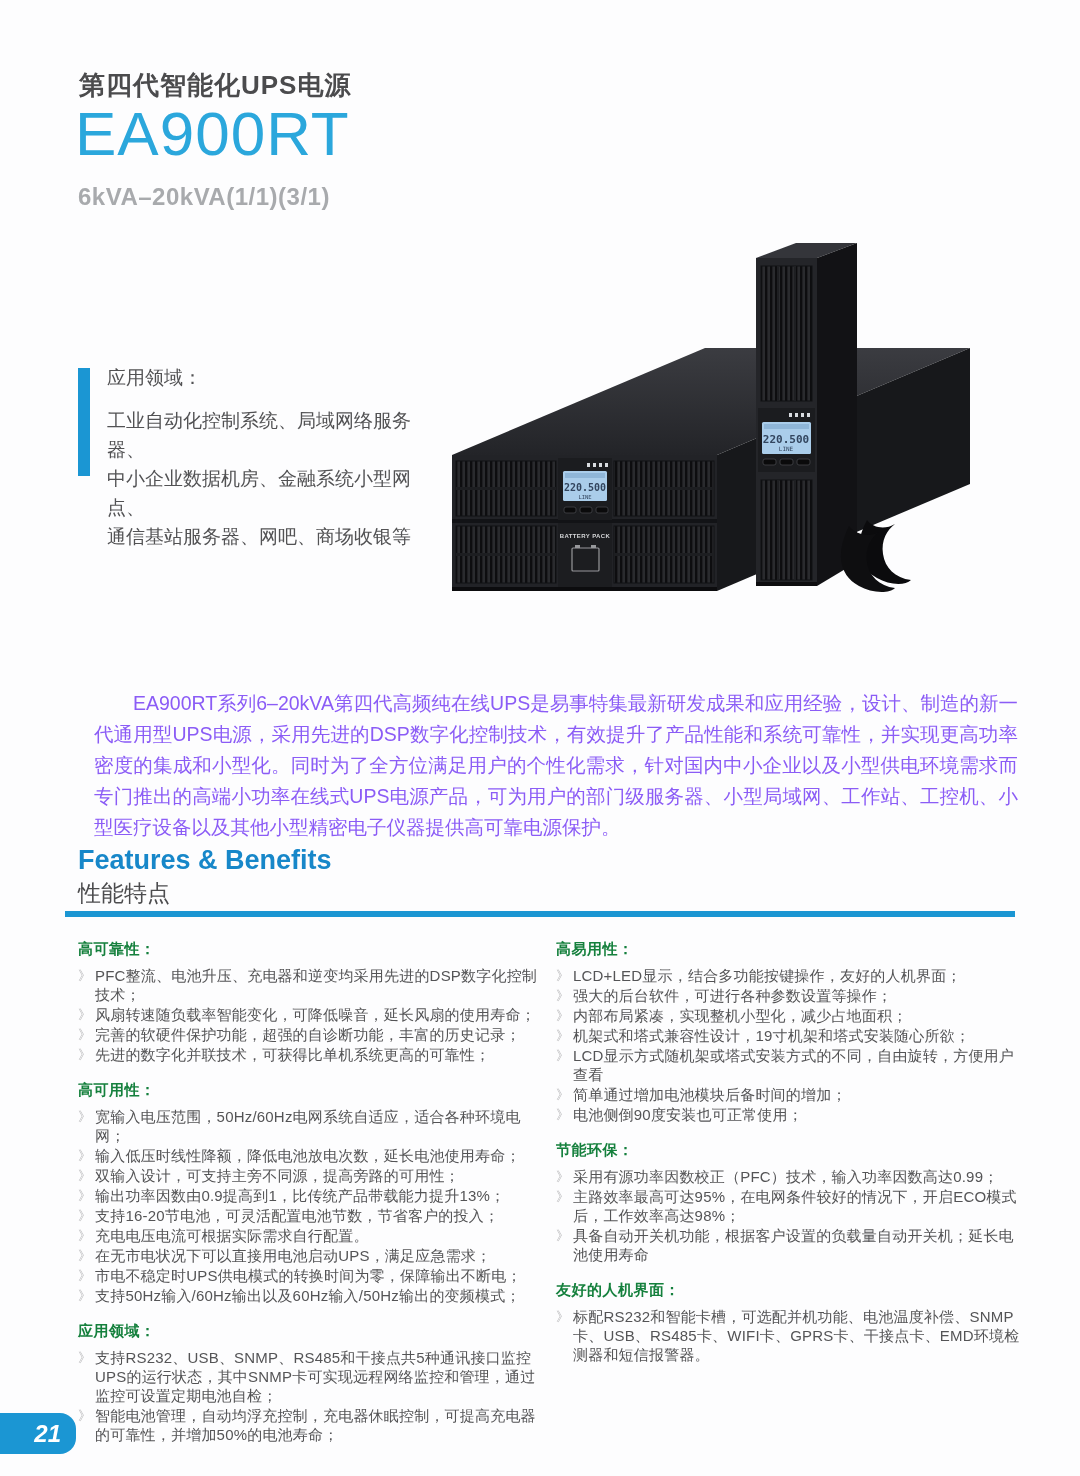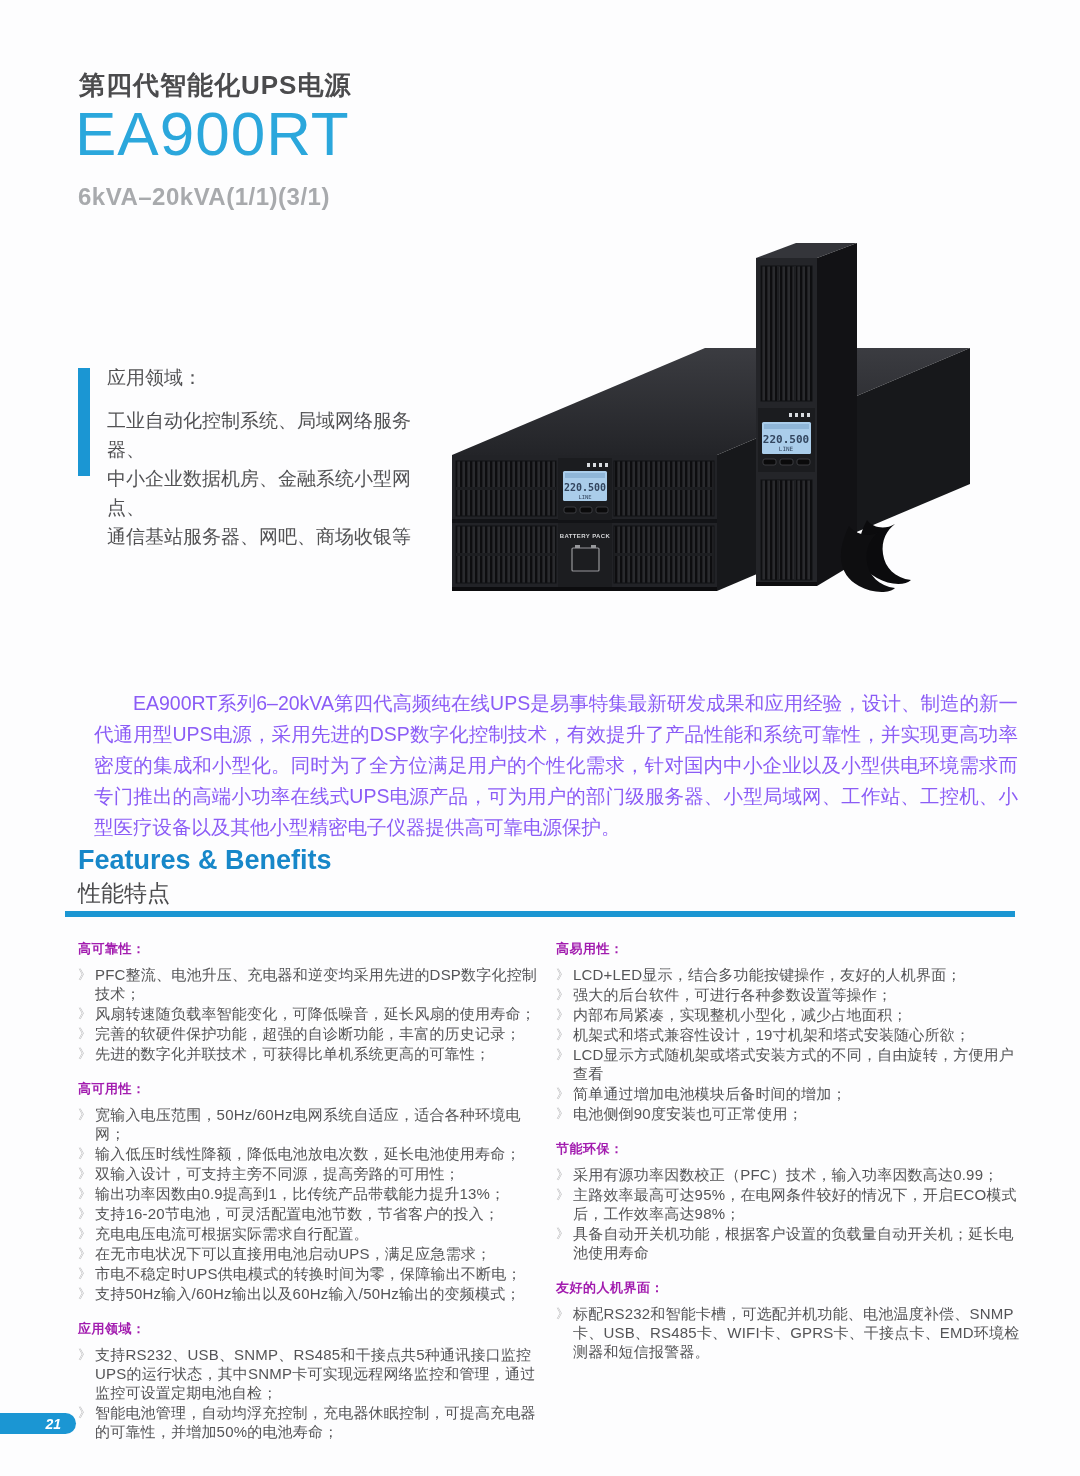--- a/index.html
+++ b/index.html
@@ -30,7 +30,7 @@
   .col-left{left:78px;}
   .col-right{left:556px;}
   .fsection{margin-bottom:17px;}
-  .fheading{font-size:13px;font-weight:bold;color:#a21caf;margin-bottom:7px;letter-spacing:.5px;}
+  .fheading{font-size:15px;font-weight:bold;color:#15803d;margin-bottom:7px;letter-spacing:.5px;}
   .fitem{display:flex;font-size:15px;line-height:19px;margin-bottom:1px;}
   .bullet{flex:0 0 17px;color:#b4b4b6;font-size:13px;line-height:19px;}
   .ftext{flex:1;letter-spacing:.2px;}

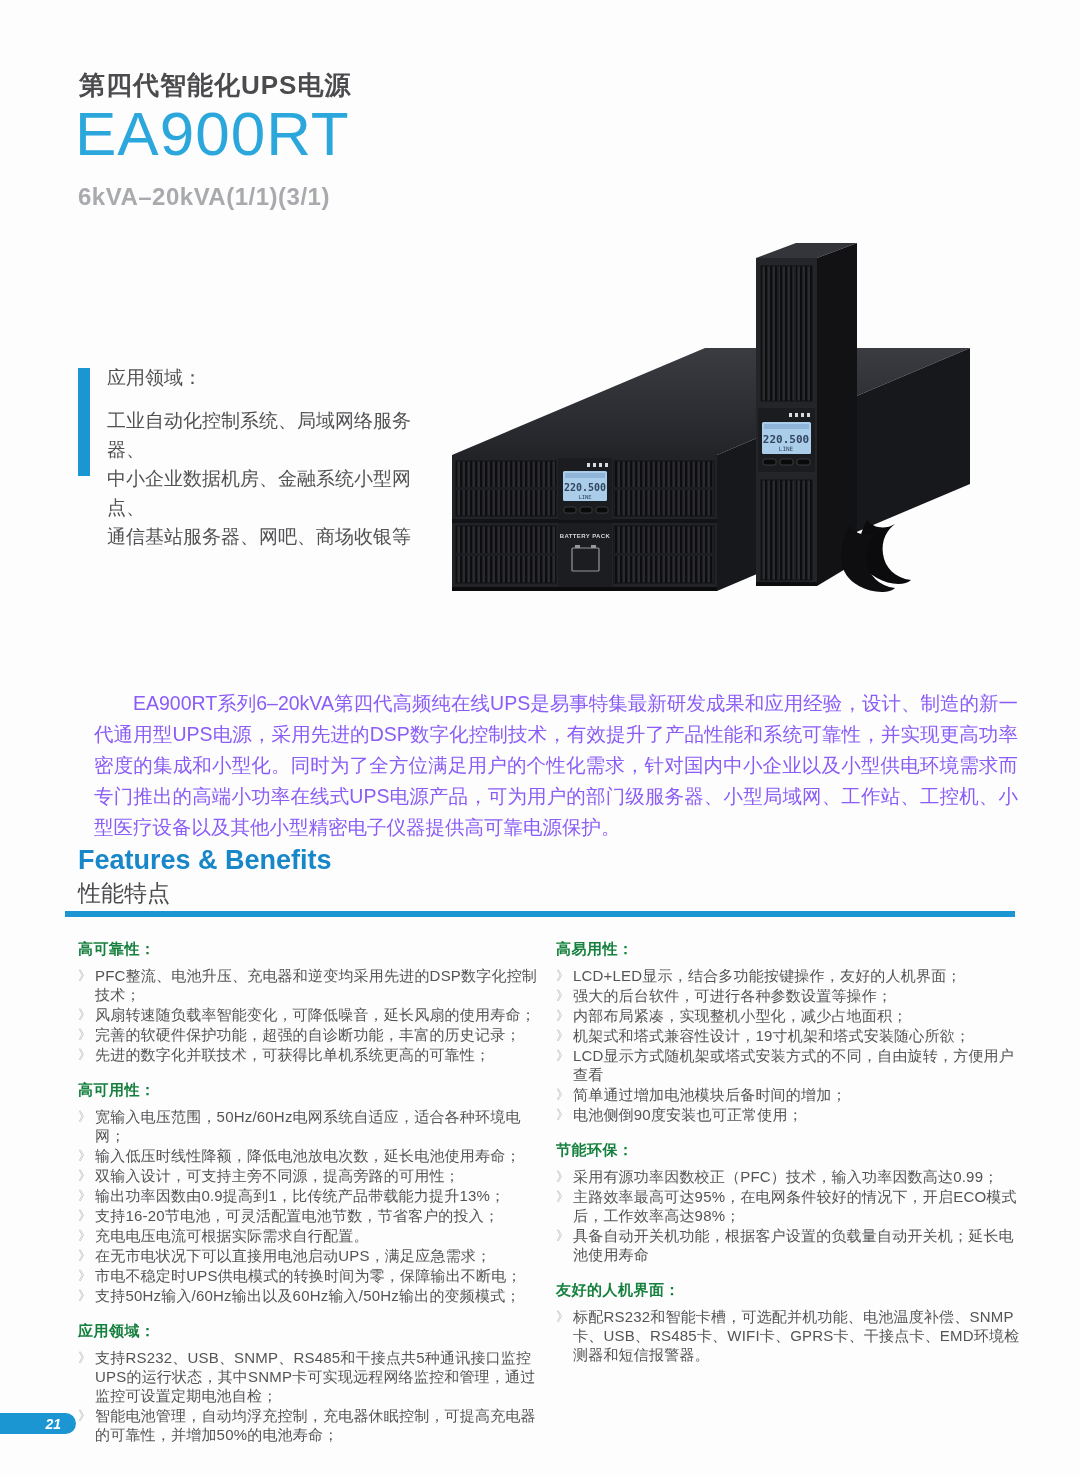--- a/index.html
+++ b/index.html
@@ -35,8 +35,8 @@
   .bullet{flex:0 0 17px;color:#b4b4b6;font-size:13px;line-height:19px;}
   .ftext{flex:1;letter-spacing:.2px;}
   
-  .page-badge{position:absolute;left:0;top:1413px;width:76px;height:21px;background:var(--bar-blue);
-    border-radius:0 16px 16px 0;color:#ffffff;font-size:14px;font-weight:bold;font-style:italic;
+  .page-badge{position:absolute;left:0;top:1413px;width:76px;height:41px;background:var(--bar-blue);
+    border-radius:0 16px 16px 0;color:#ffffff;font-size:24px;font-weight:bold;font-style:italic;
     display:flex;align-items:center;justify-content:flex-end;padding-right:15px;box-sizing:border-box;}
 </style>
 </head>

